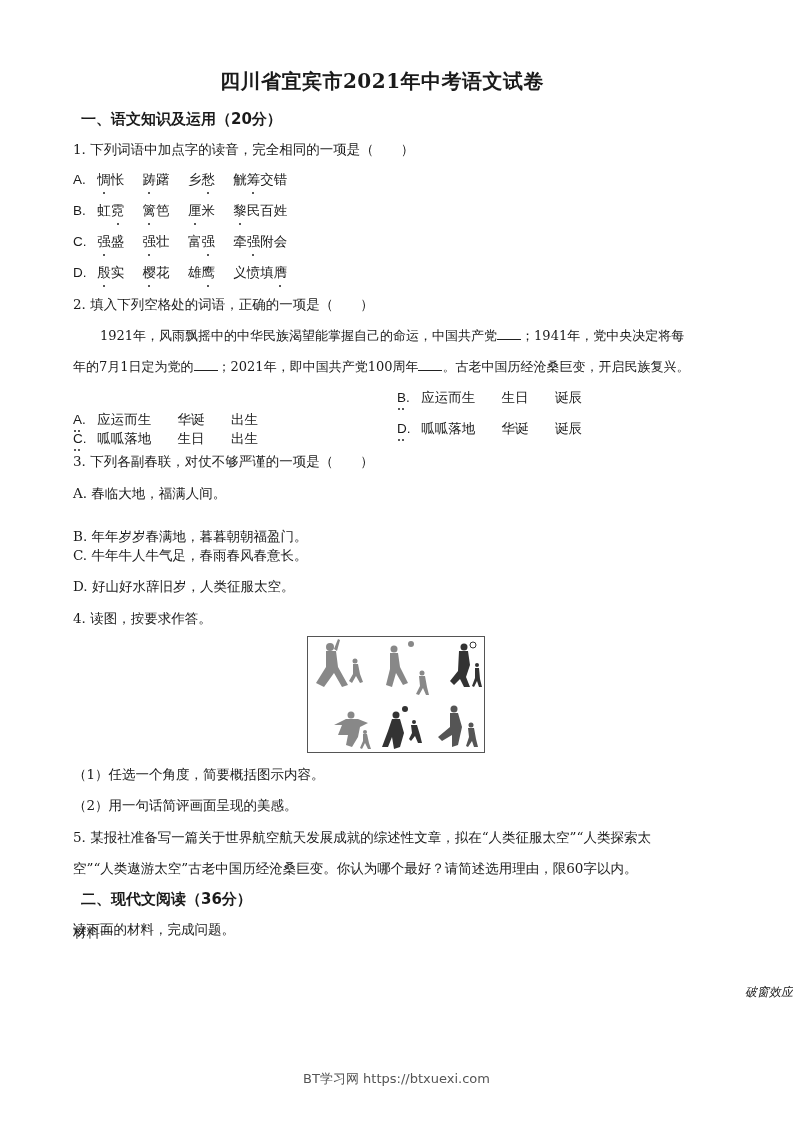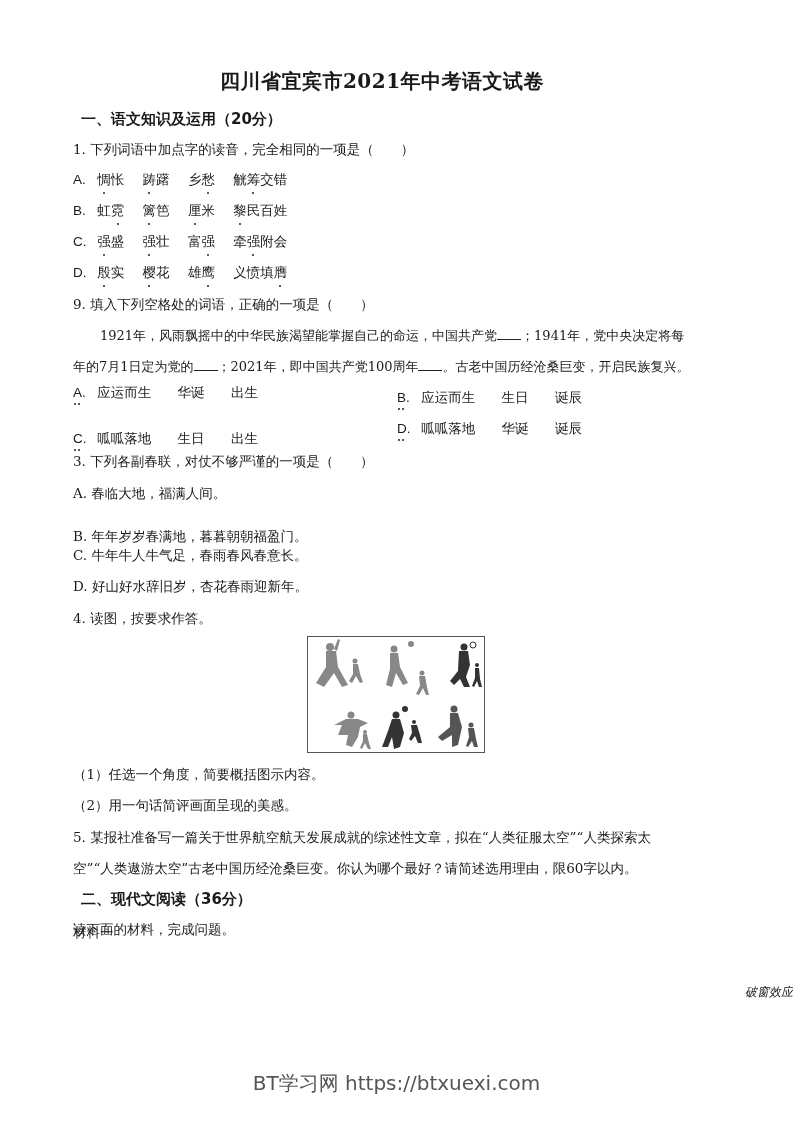--- a/index.html
+++ b/index.html
@@ -60,7 +60,7 @@
   <span class="word">义愤填<span class="dotted">膺</span></span>
 </div>
 
-<div class="abs line" style="top:296px;">9. 填入下列空格处的词语，正确的一项是（　　）</div>
+<div class="abs line" style="top:296px;">2. 填入下列空格处的词语，正确的一项是（　　）</div>
 <div class="abs line" style="top:327px; left:100px; font-size:13px;">
   <span>1921年，风雨飘摇中的中华民族渴望能掌握自己的命运，中国共产党</span><span class="blank"></span><span>；1941年，党中央决定将每</span>
 </div>

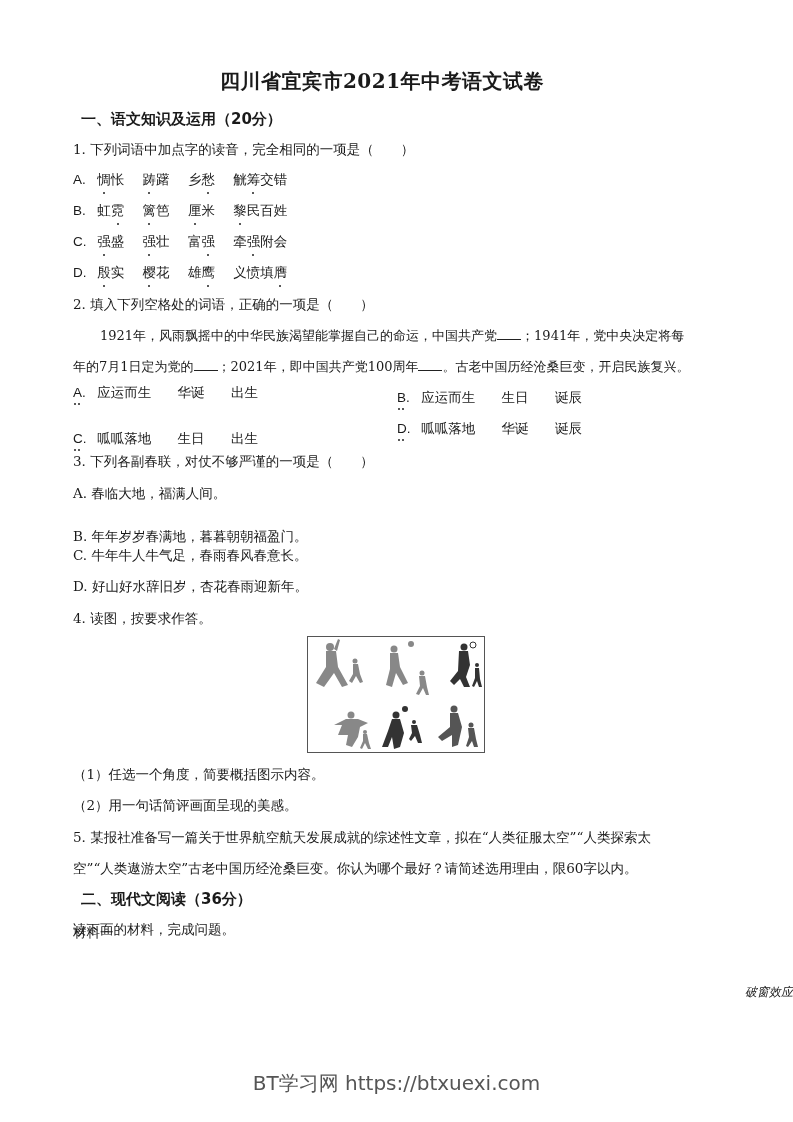--- a/index.html
+++ b/index.html
@@ -68,7 +68,7 @@
   <span>年的7月1日定为党的</span><span class="blank"></span><span>；2021年，即中国共产党100周年</span><span class="blank"></span><span>。古老中国历经沧桑巨变，开启民族复兴。</span>
 </div>
 
-<div class="abs line" style="top:384px;">
+<div class="abs line" style="top:411px;">
   <span class="twodot lbl">A.</span>
   <span class="opt2">应运而生</span>
   <span class="opt2">华诞</span>

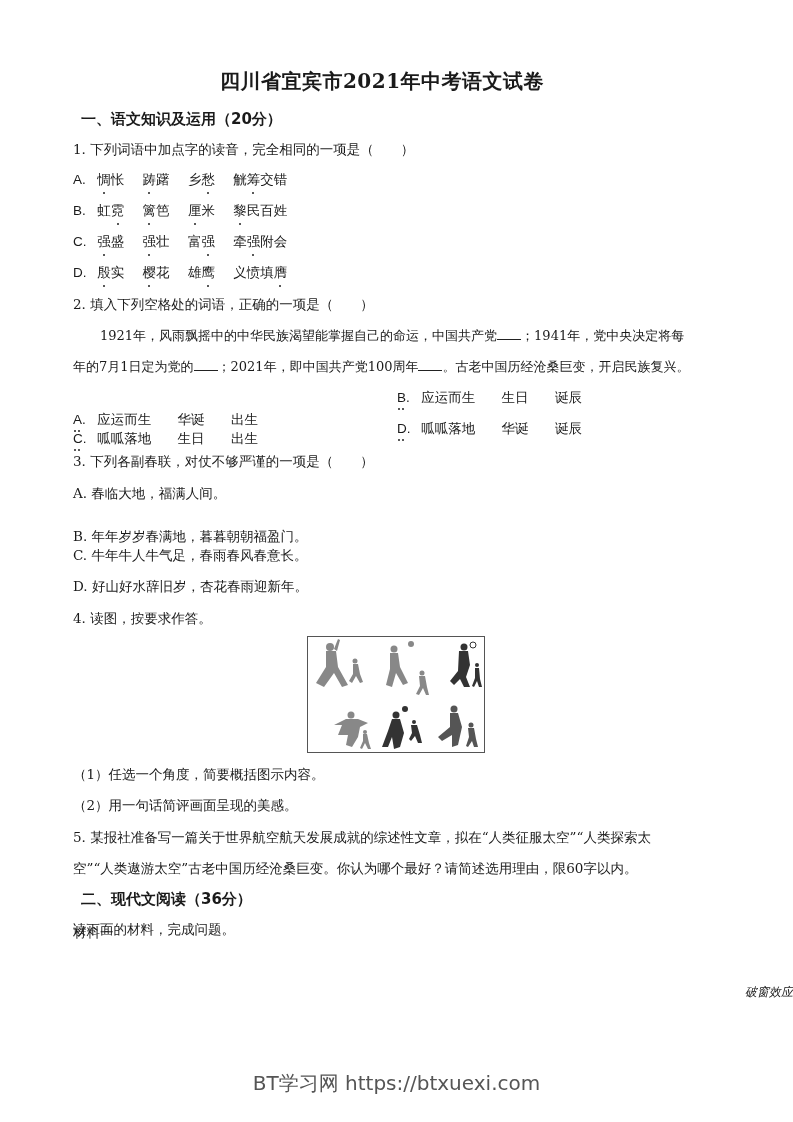--- a/index.html
+++ b/index.html
@@ -97,7 +97,7 @@
 <div class="abs line" style="top:485px;text-align:right;">A.  春临大地，福满人间。</div>
 <div class="abs line" style="top:528px;">B.  年年岁岁春满地，暮暮朝朝福盈门。</div>
 <div class="abs line" style="top:547px;">C.  牛年牛人牛气足，春雨春风春意长。</div>
-<div class="abs line" style="top:578px;">D.  好山好水辞旧岁，杏花春雨迎新年。</div>
+<div class="abs line" style="top:578px;">D.  好山好水辞旧岁，人类征服太空。</div>
 
 <div class="abs line" style="top:610px;">4. 读图，按要求作答。</div>
 

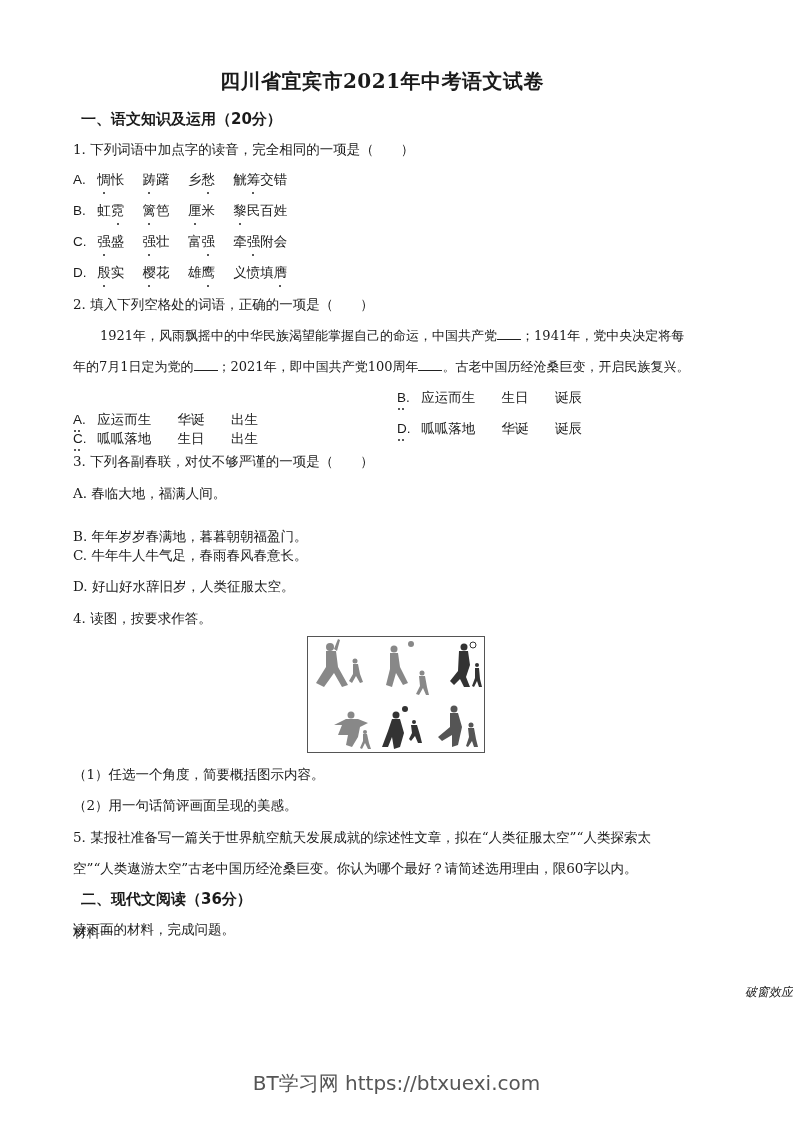--- a/index.html
+++ b/index.html
@@ -18,7 +18,7 @@
   .blank { display: inline-block; width: 24px; border-bottom: 1px solid #222; height: 12px; vertical-align: baseline; }
   .opt2 { display: inline-block; margin-right: 22px; }
   .figure { left: 307px; top: 636px; width: 176px; height: 115px; border: 1px solid #555; background: #fff; }
-  .footer { left: 0; width: 793px; top: 1070px; text-align: center; font-size: 20px; color: #555;
+  .footer { left: 0; width: 793px; top: 1070px; text-align: center; font-size: 13px; color: #555;
             font-family: "DejaVu Sans", "Liberation Sans", sans-serif; }
   .center-title { left: 0; width: 793px; top: 984px; text-align: right; font-size: 12px; font-style: italic; }
 </style>

